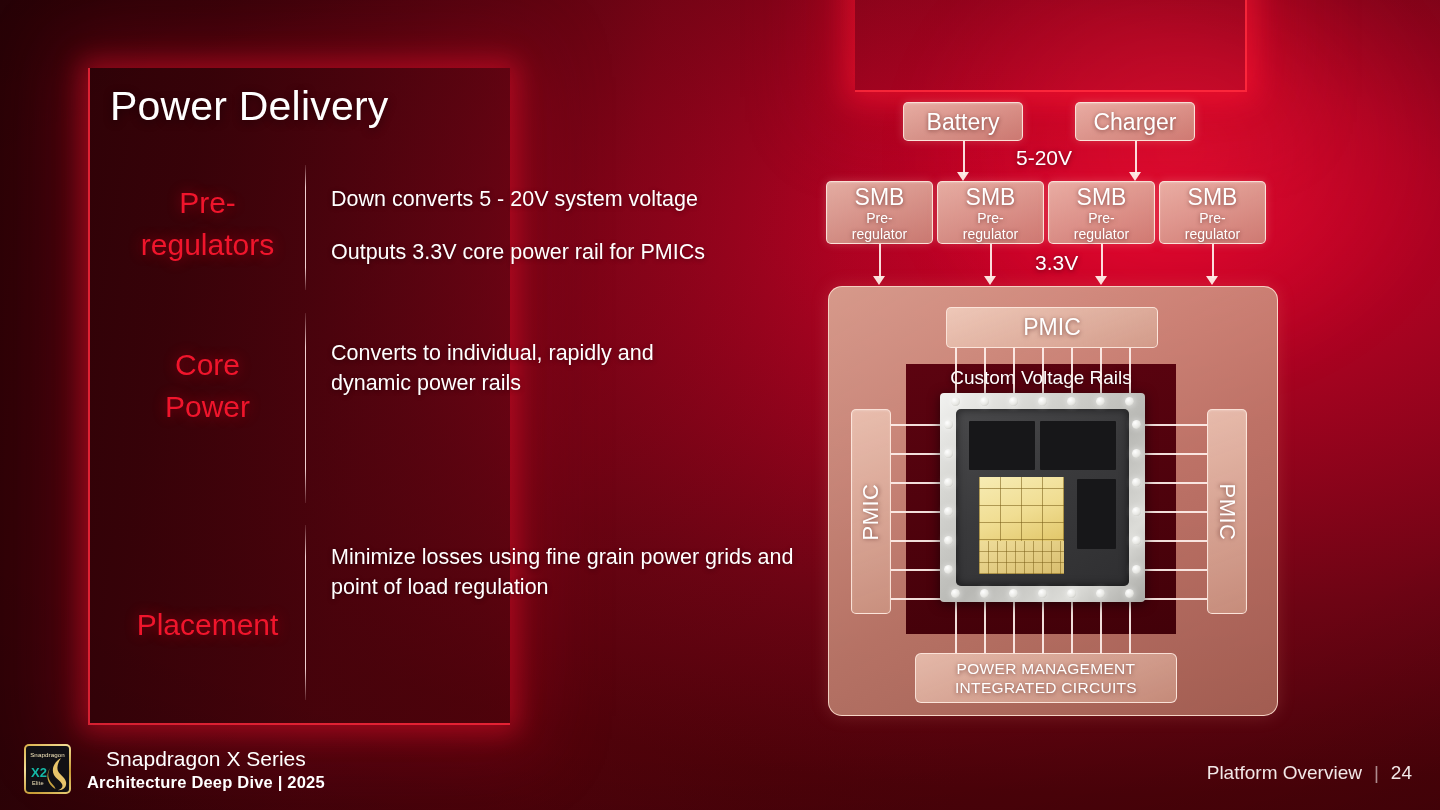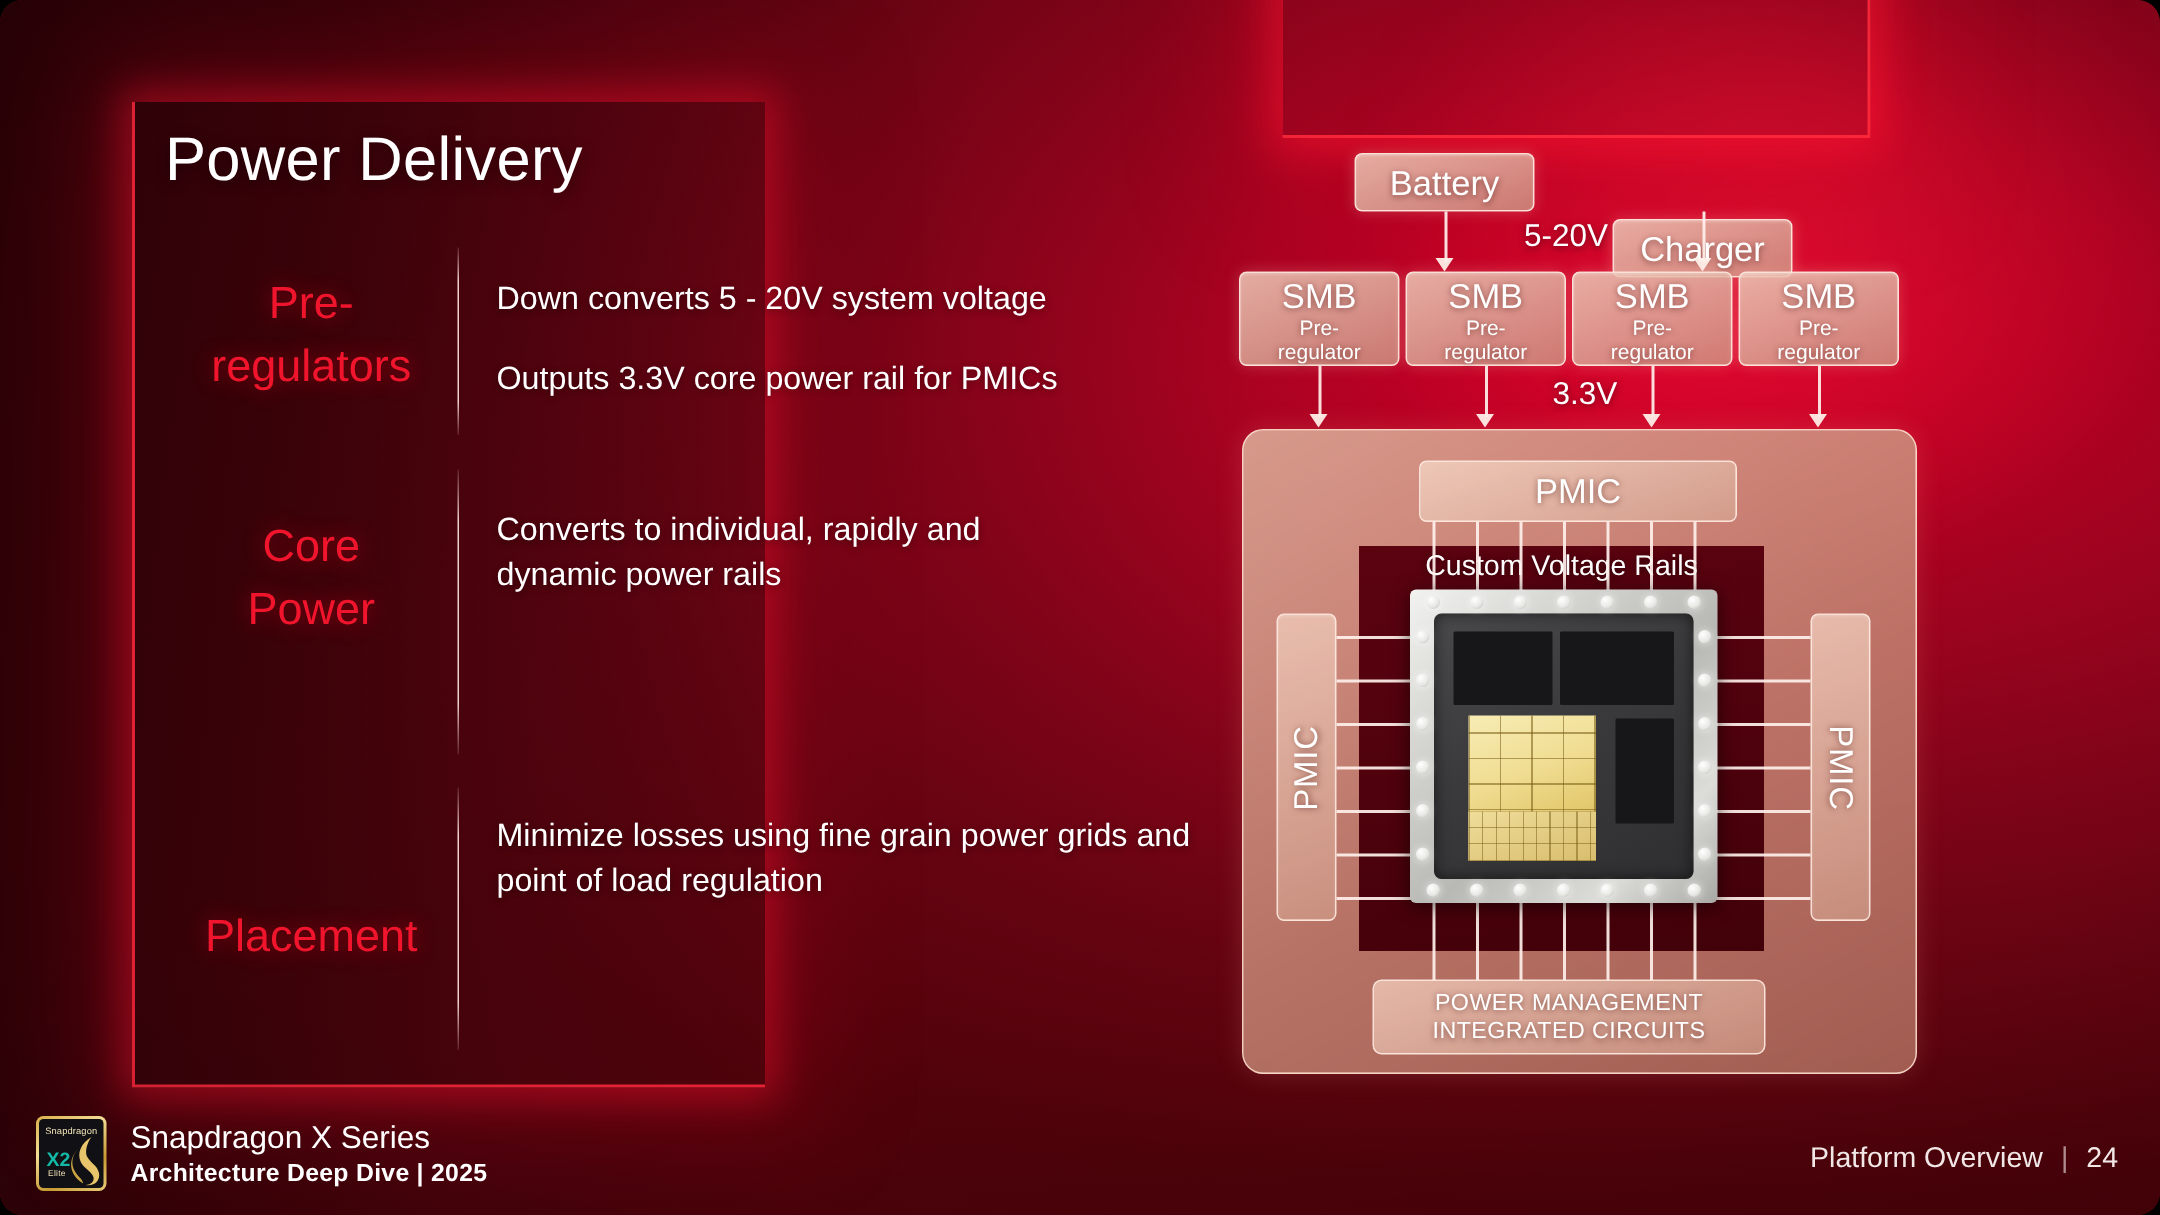--- a/index.html
+++ b/index.html
@@ -14,7 +14,6 @@
     overflow: hidden;
     font-family: "Liberation Sans", sans-serif;
     background: #4a0307;
-    border-radius: 15px;
   }
 
   

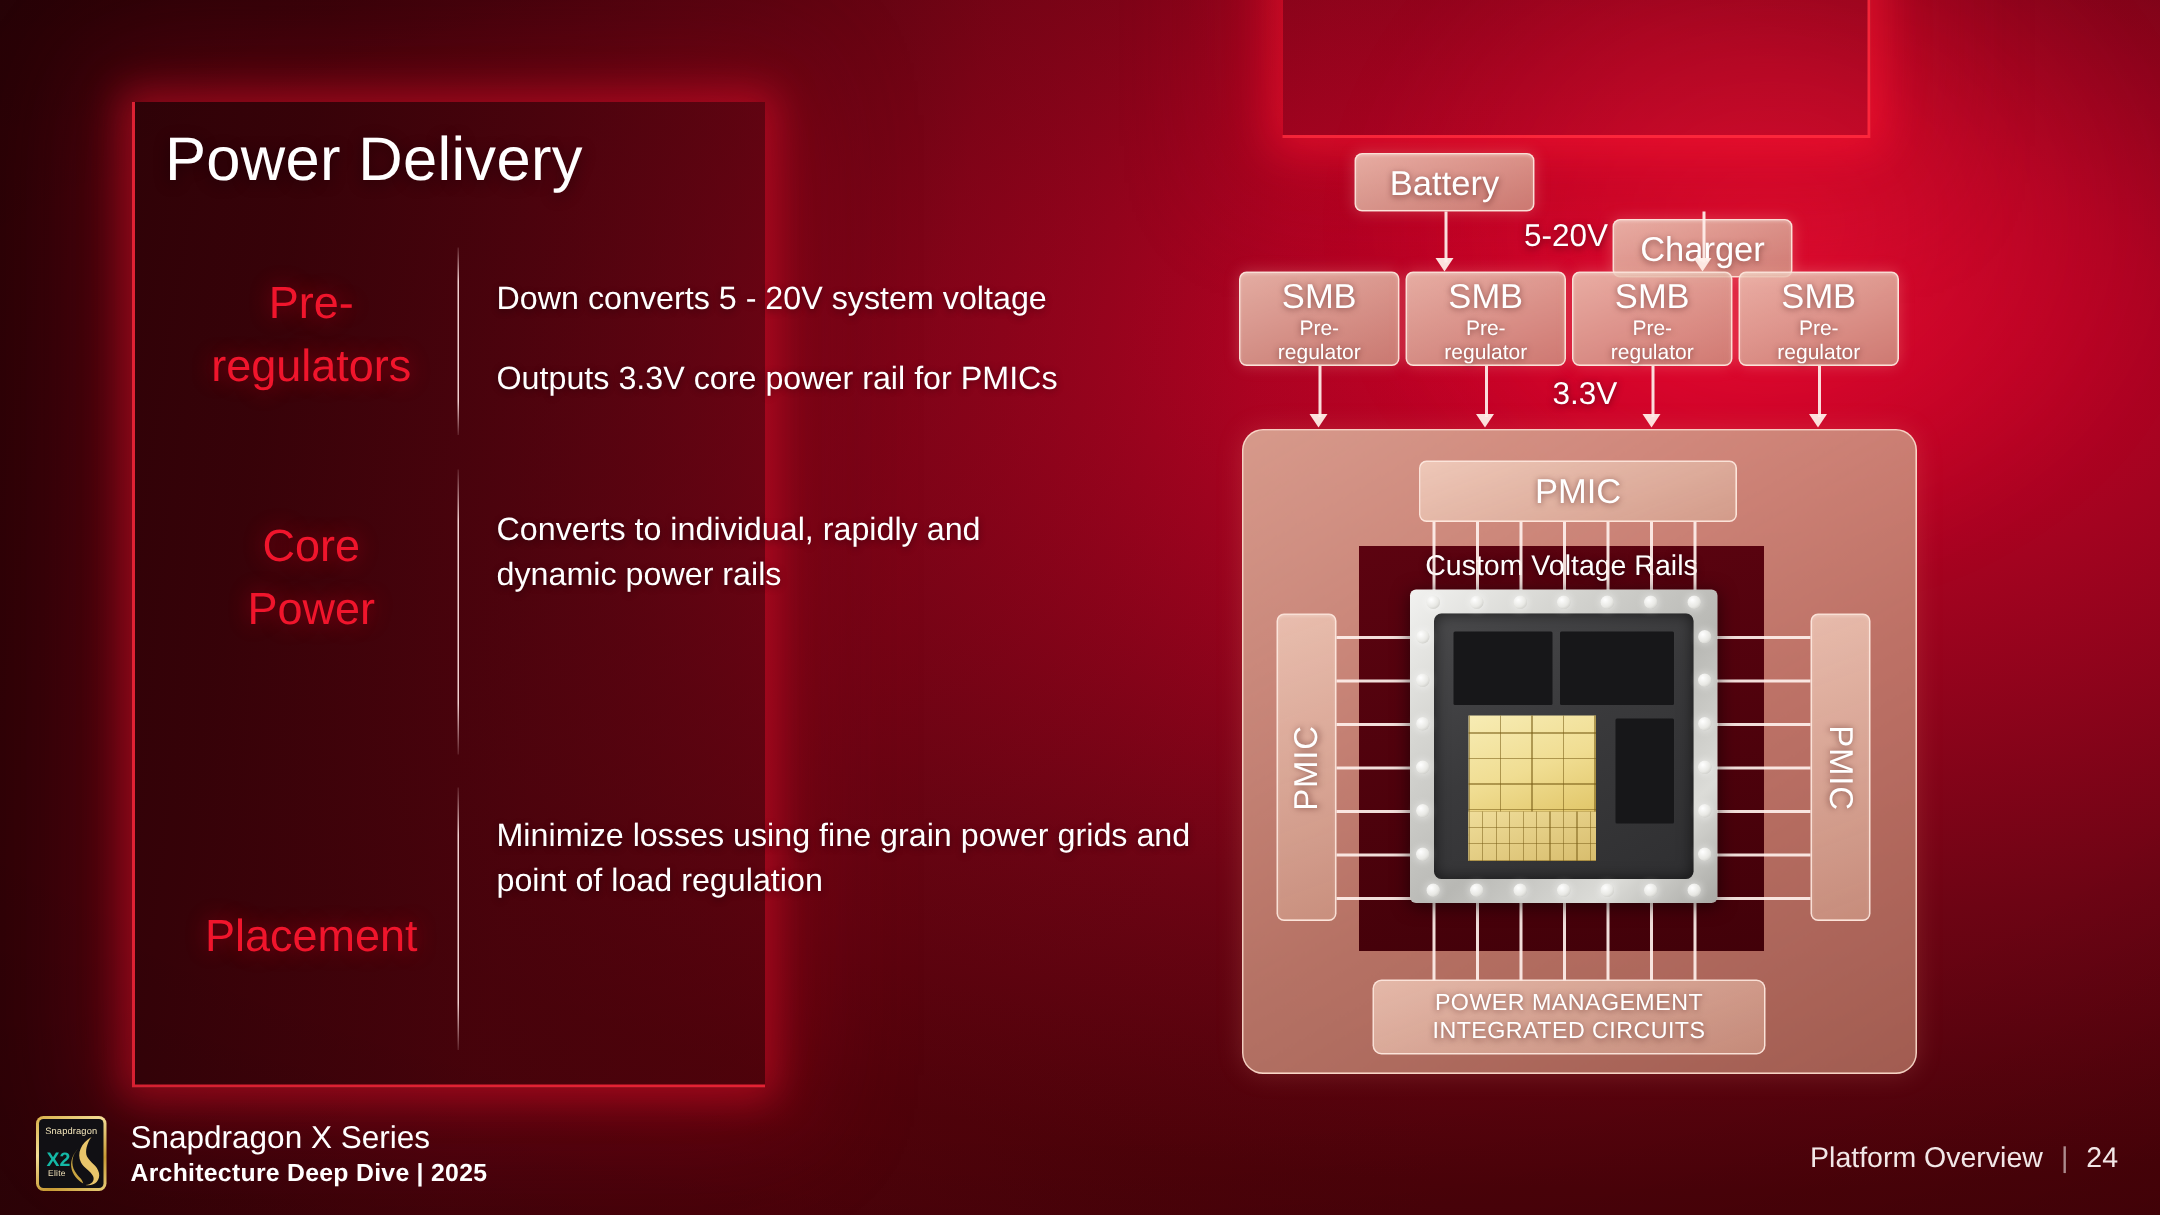--- a/index.html
+++ b/index.html
@@ -371,7 +371,7 @@
     <div class="node" style="left:85px; top:6px; width:120px; height:39px;">
       <div class="node-top">Battery</div>
     </div>
-    <div class="node" style="left:257px; top:6px; width:120px; height:39px;margin-top:44px;">
+    <div class="node" style="left:257px; top:6px; width:120px; height:39px;">
       <div class="node-top">Charger</div>
     </div>
 

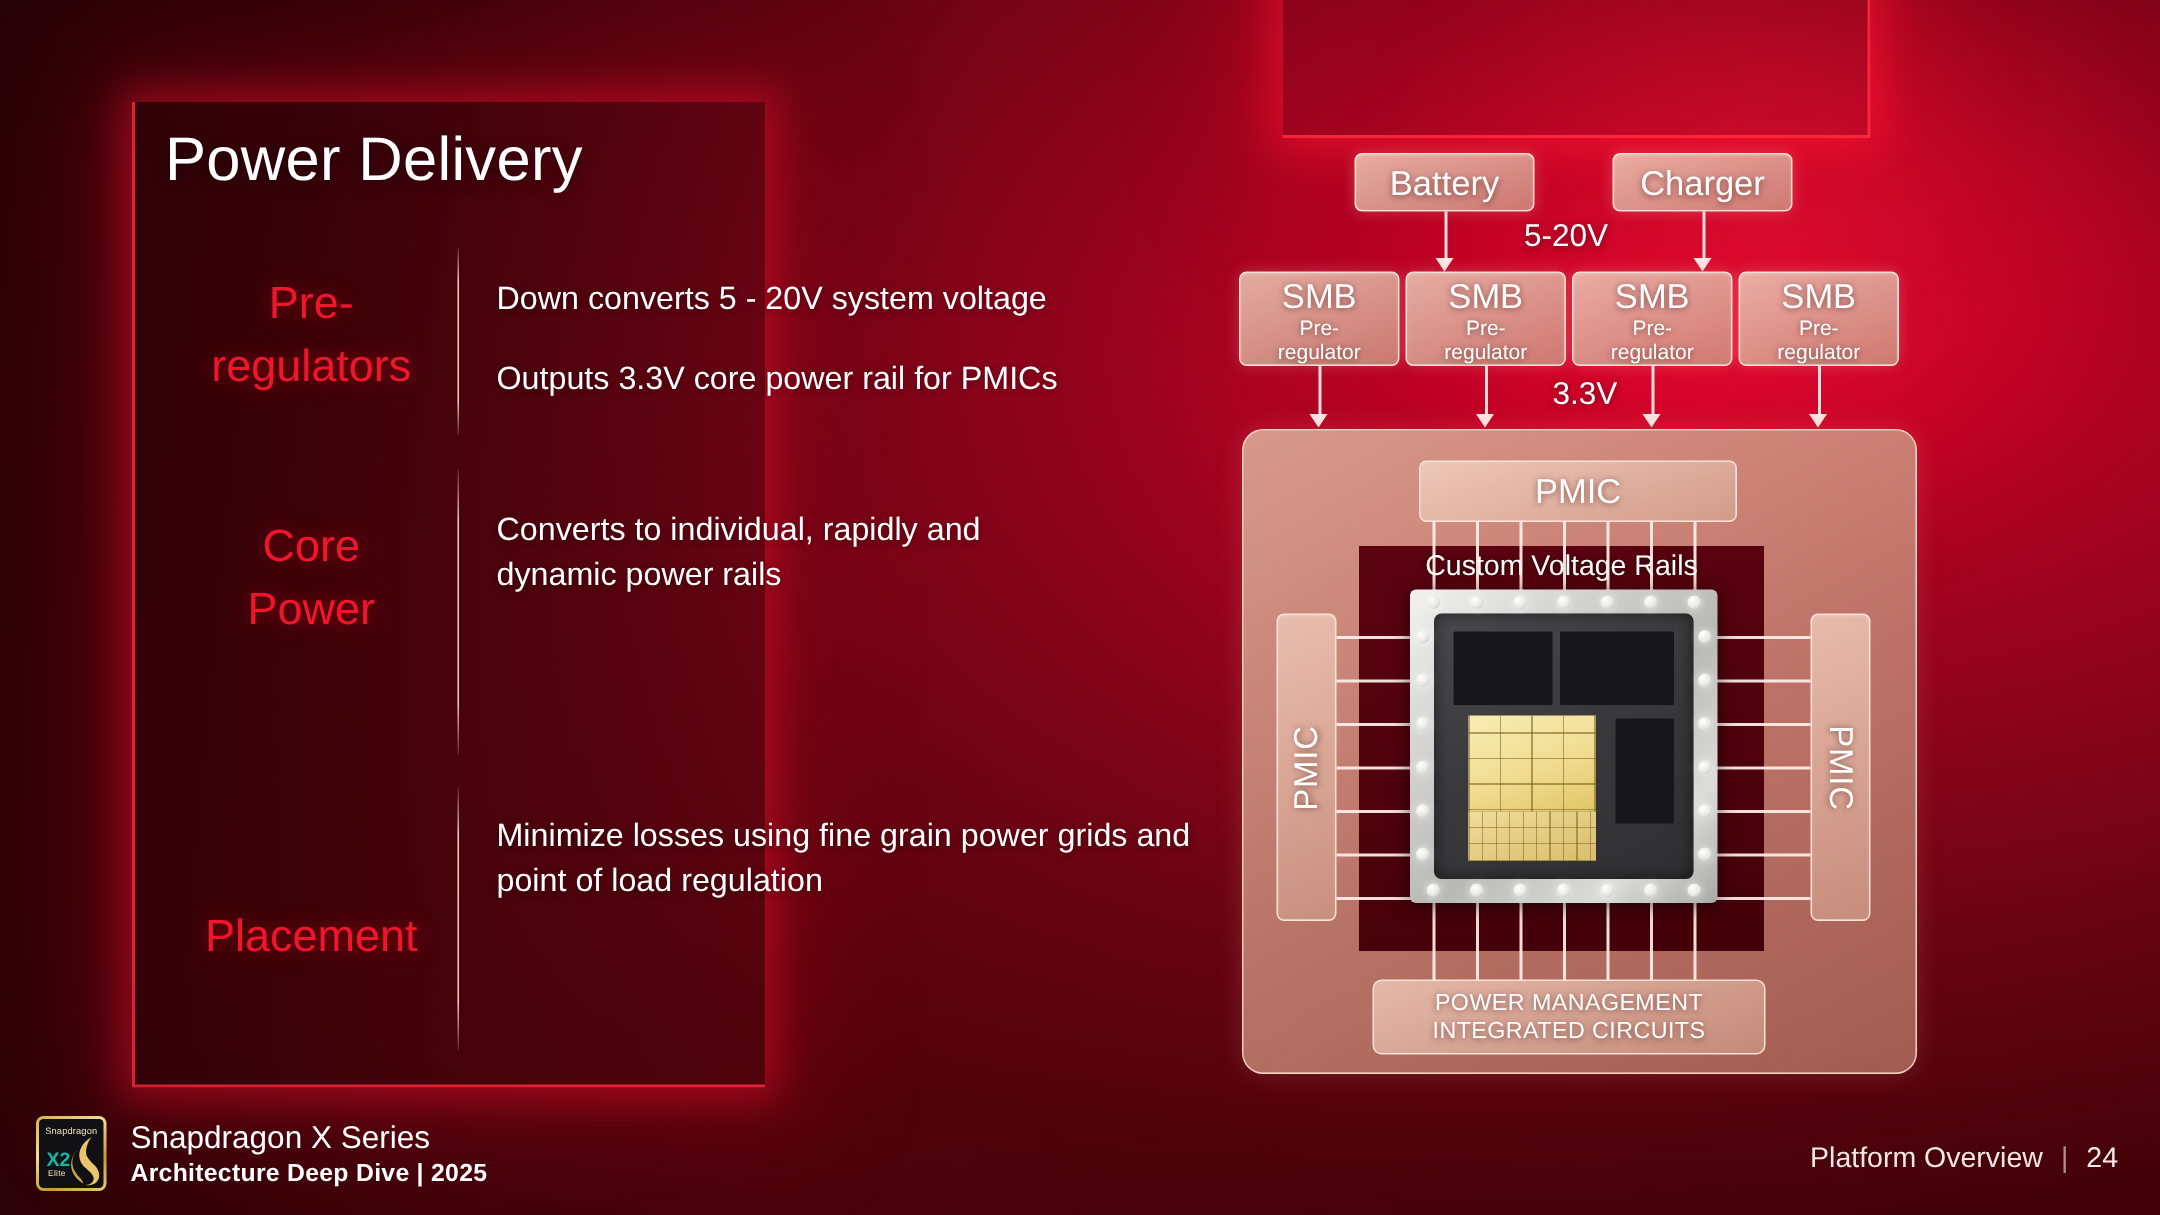--- a/index.html
+++ b/index.html
@@ -311,7 +311,7 @@
     right: 2px; top: 11px;
     width: 22px; height: 34px;
   }
-  .brand-line1 { color: #ffffff; font-size: 21px; line-height: 25px; }
+  .brand-line1 { color: #ffffff; font-size: 21px; line-height: 25px; text-align: center; }
   .brand-line2 { color: #ffffff; font-size: 16.5px; line-height: 22px; font-weight: bold; letter-spacing: 0.2px; }
 
   .footer-right {

